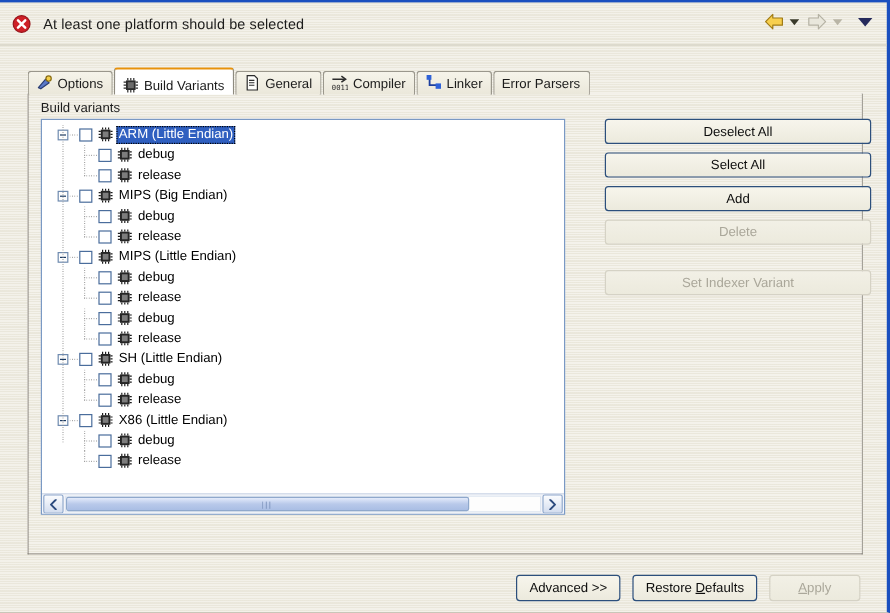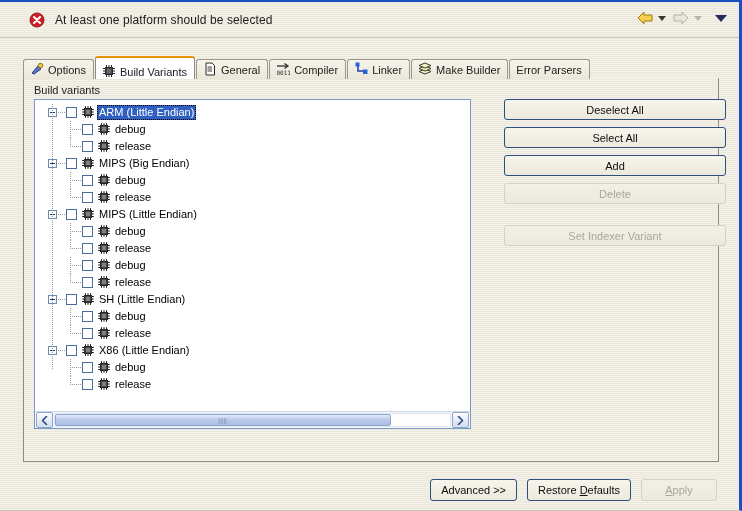--- a/index.html
+++ b/index.html
@@ -32,7 +32,6 @@
     display: flex; align-items: center;
     border-bottom: 1px solid #cfcbbc;
     box-sizing: border-box;
-    padding-left: 19px;
   }
   #msgbar .err-icon {
     margin-left: 10px; width: 16px; height: 16px; flex: 0 0 16px;

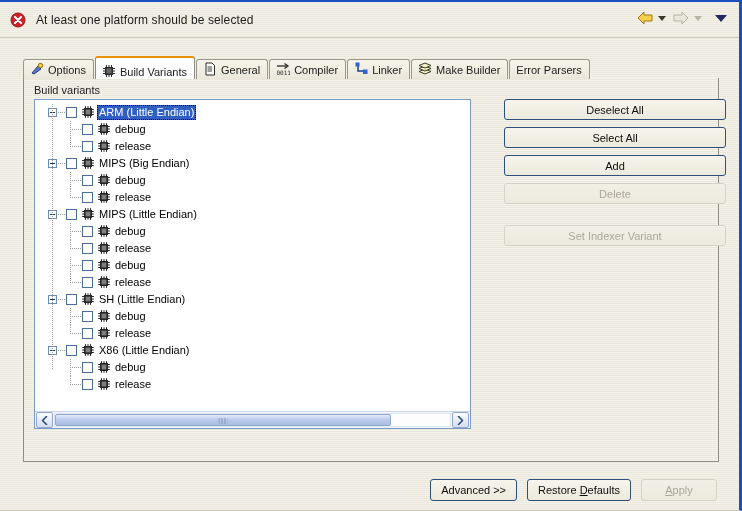--- a/index.html
+++ b/index.html
@@ -311,16 +311,6 @@
       <span>Linker</span>
     </div>
 
-    <div class="tab">
-      <span class="ticon">
-        <svg width="14" height="14" viewBox="0 0 14 14">
-          <path d="M1 9.5 L7 7 L13 9.5 L7 12 Z" fill="#f2eec2" stroke="#3a3a2a" stroke-width="1"></path>
-          <path d="M1 6.5 L7 4 L13 6.5 L7 9 Z" fill="#f2eec2" stroke="#3a3a2a" stroke-width="1"></path>
-          <path d="M1 3.5 L7 1 L13 3.5 L7 6 Z" fill="#f2eec2" stroke="#3a3a2a" stroke-width="1"></path>
-        </svg>
-      </span>
-      <span>Make Builder</span>
-    </div>
 
     <div class="tab">
       <span>Error Parsers</span>

